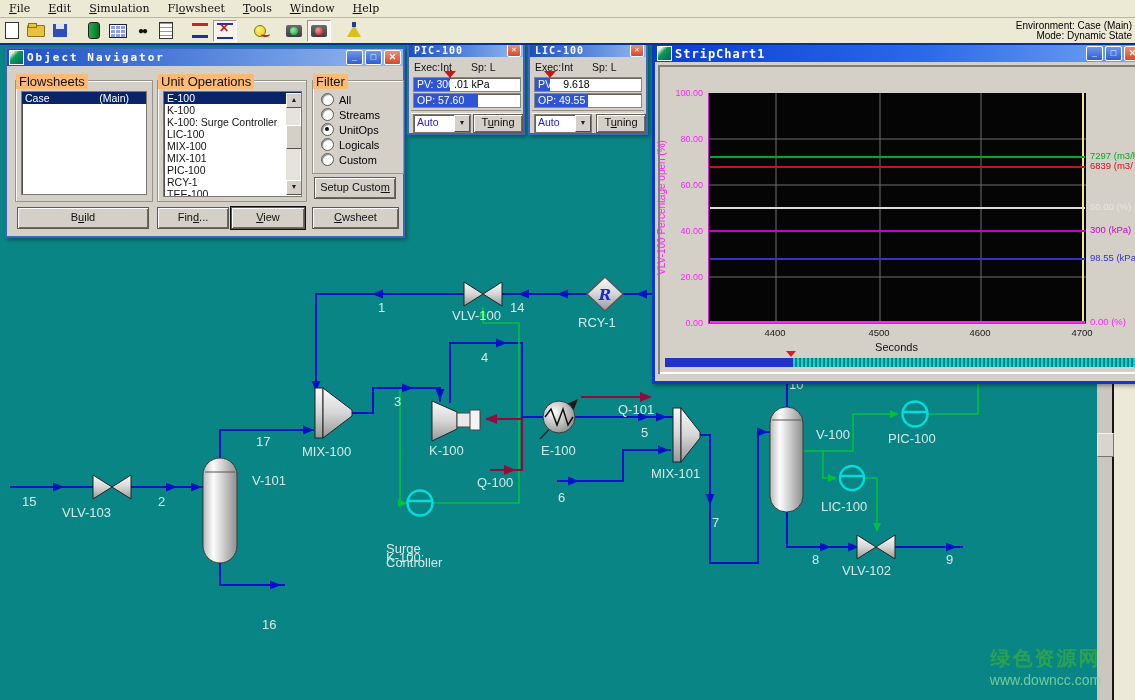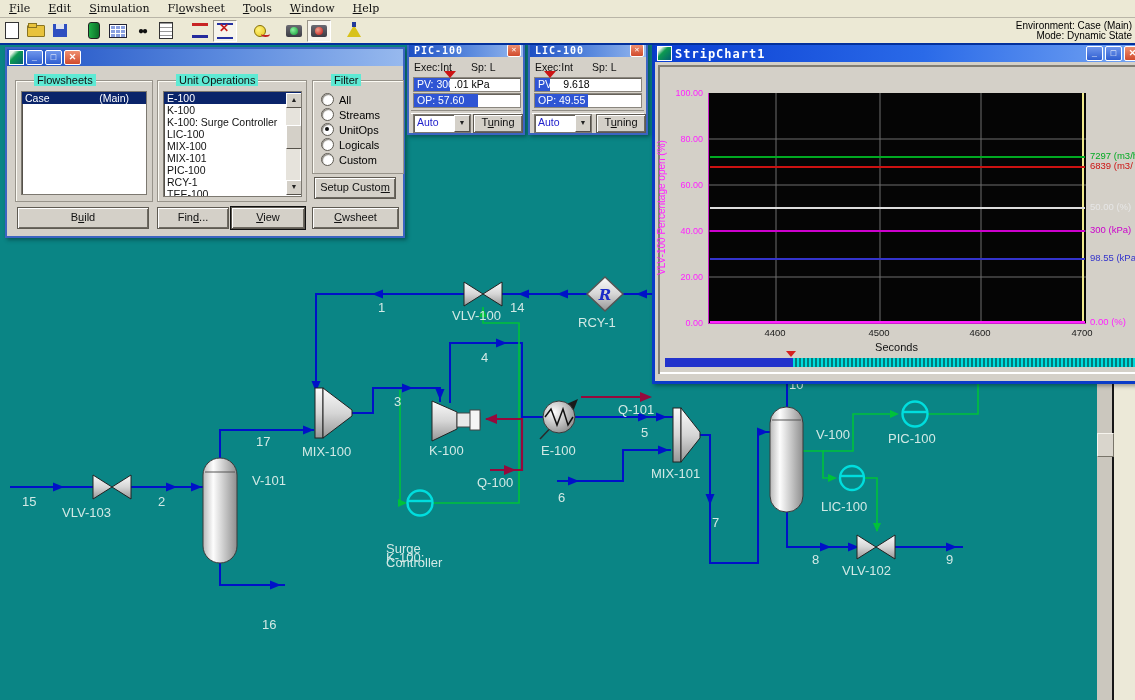--- a/index.html
+++ b/index.html
@@ -388,6 +388,7 @@
   <div class="win" id="objnav">
     <div class="tb">
       <span class="hicon"></span>
+      <span class="t">Object Navigator</span>
       <span class="wb minb">_</span>
       <span class="wb maxb">□</span>
       <span class="wb closeb">✕</span>

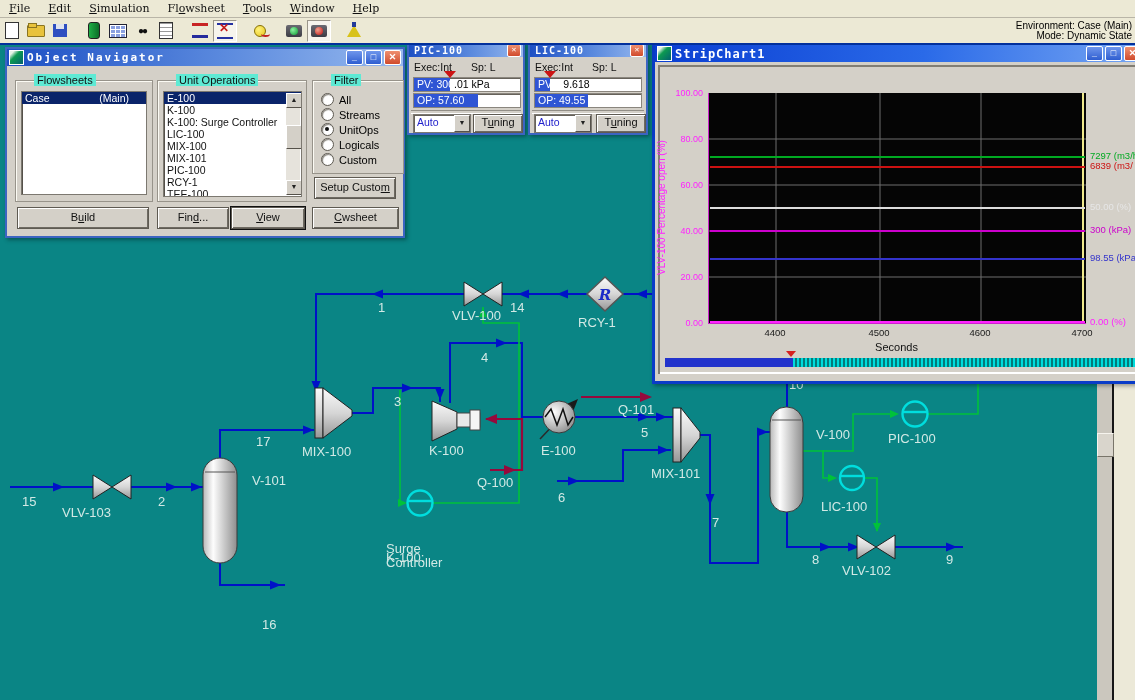--- a/index.html
+++ b/index.html
@@ -61,7 +61,7 @@
   #objnav{left:5px;top:47px;width:400px;height:191px;border:2px solid #3c64c2;z-index:10;box-sizing:border-box}
   #objnav .tb{height:17px}
   .group{position:absolute;border:1px solid #97938a;box-shadow:inset 1px 1px 0 #fcfbf4;font-size:11px}
-  .glabel{position:absolute;top:-7px;left:18px;background:#5eead4;padding:0 3px;font-size:11px;color:#111}
+  .glabel{position:absolute;top:-7px;left:0;background:#fdba74;padding:0 3px;font-size:13px;color:#111}
   .listbox{position:absolute;background:#fff;border:1px solid #7c7870;
     box-shadow:inset 1px 1px 0 #55514a;font-size:10.5px;color:#111;overflow:hidden}
   .li{height:12px;line-height:12px;padding:0 3px;white-space:nowrap}

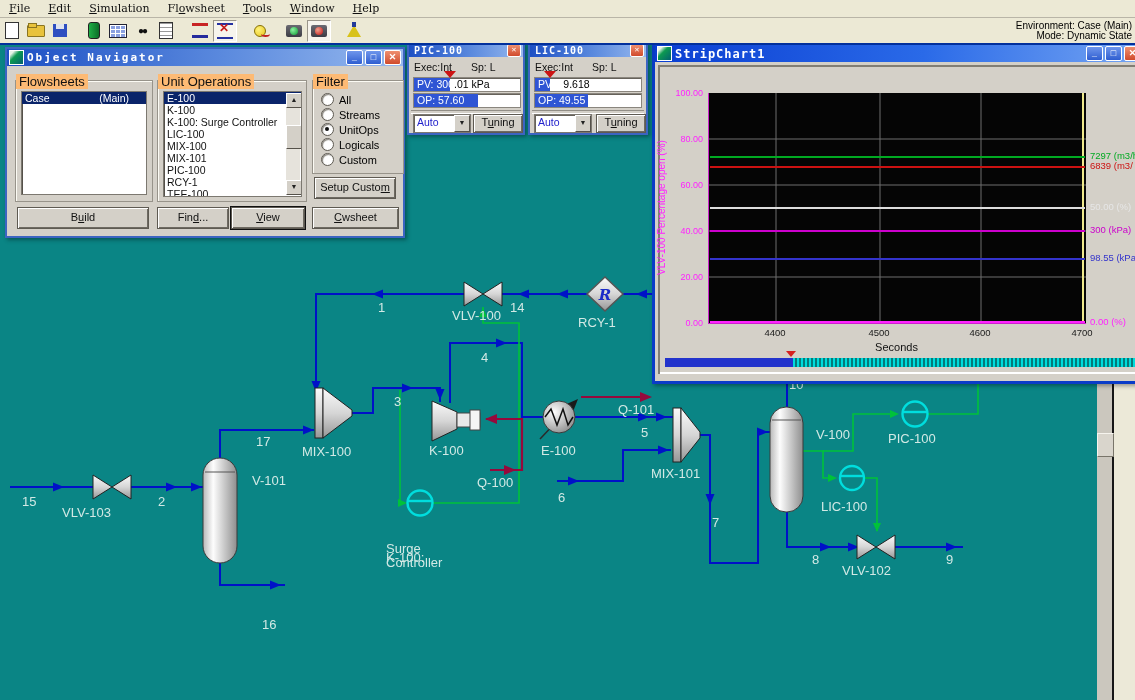--- a/index.html
+++ b/index.html
@@ -563,6 +563,10 @@
     </div>
   </div>
 
+  <div class="wm">
+    <div class="wm1">绿色资源网</div>
+    <div class="wm2">www.downcc.com</div>
+  </div>
 
 </div>
 

